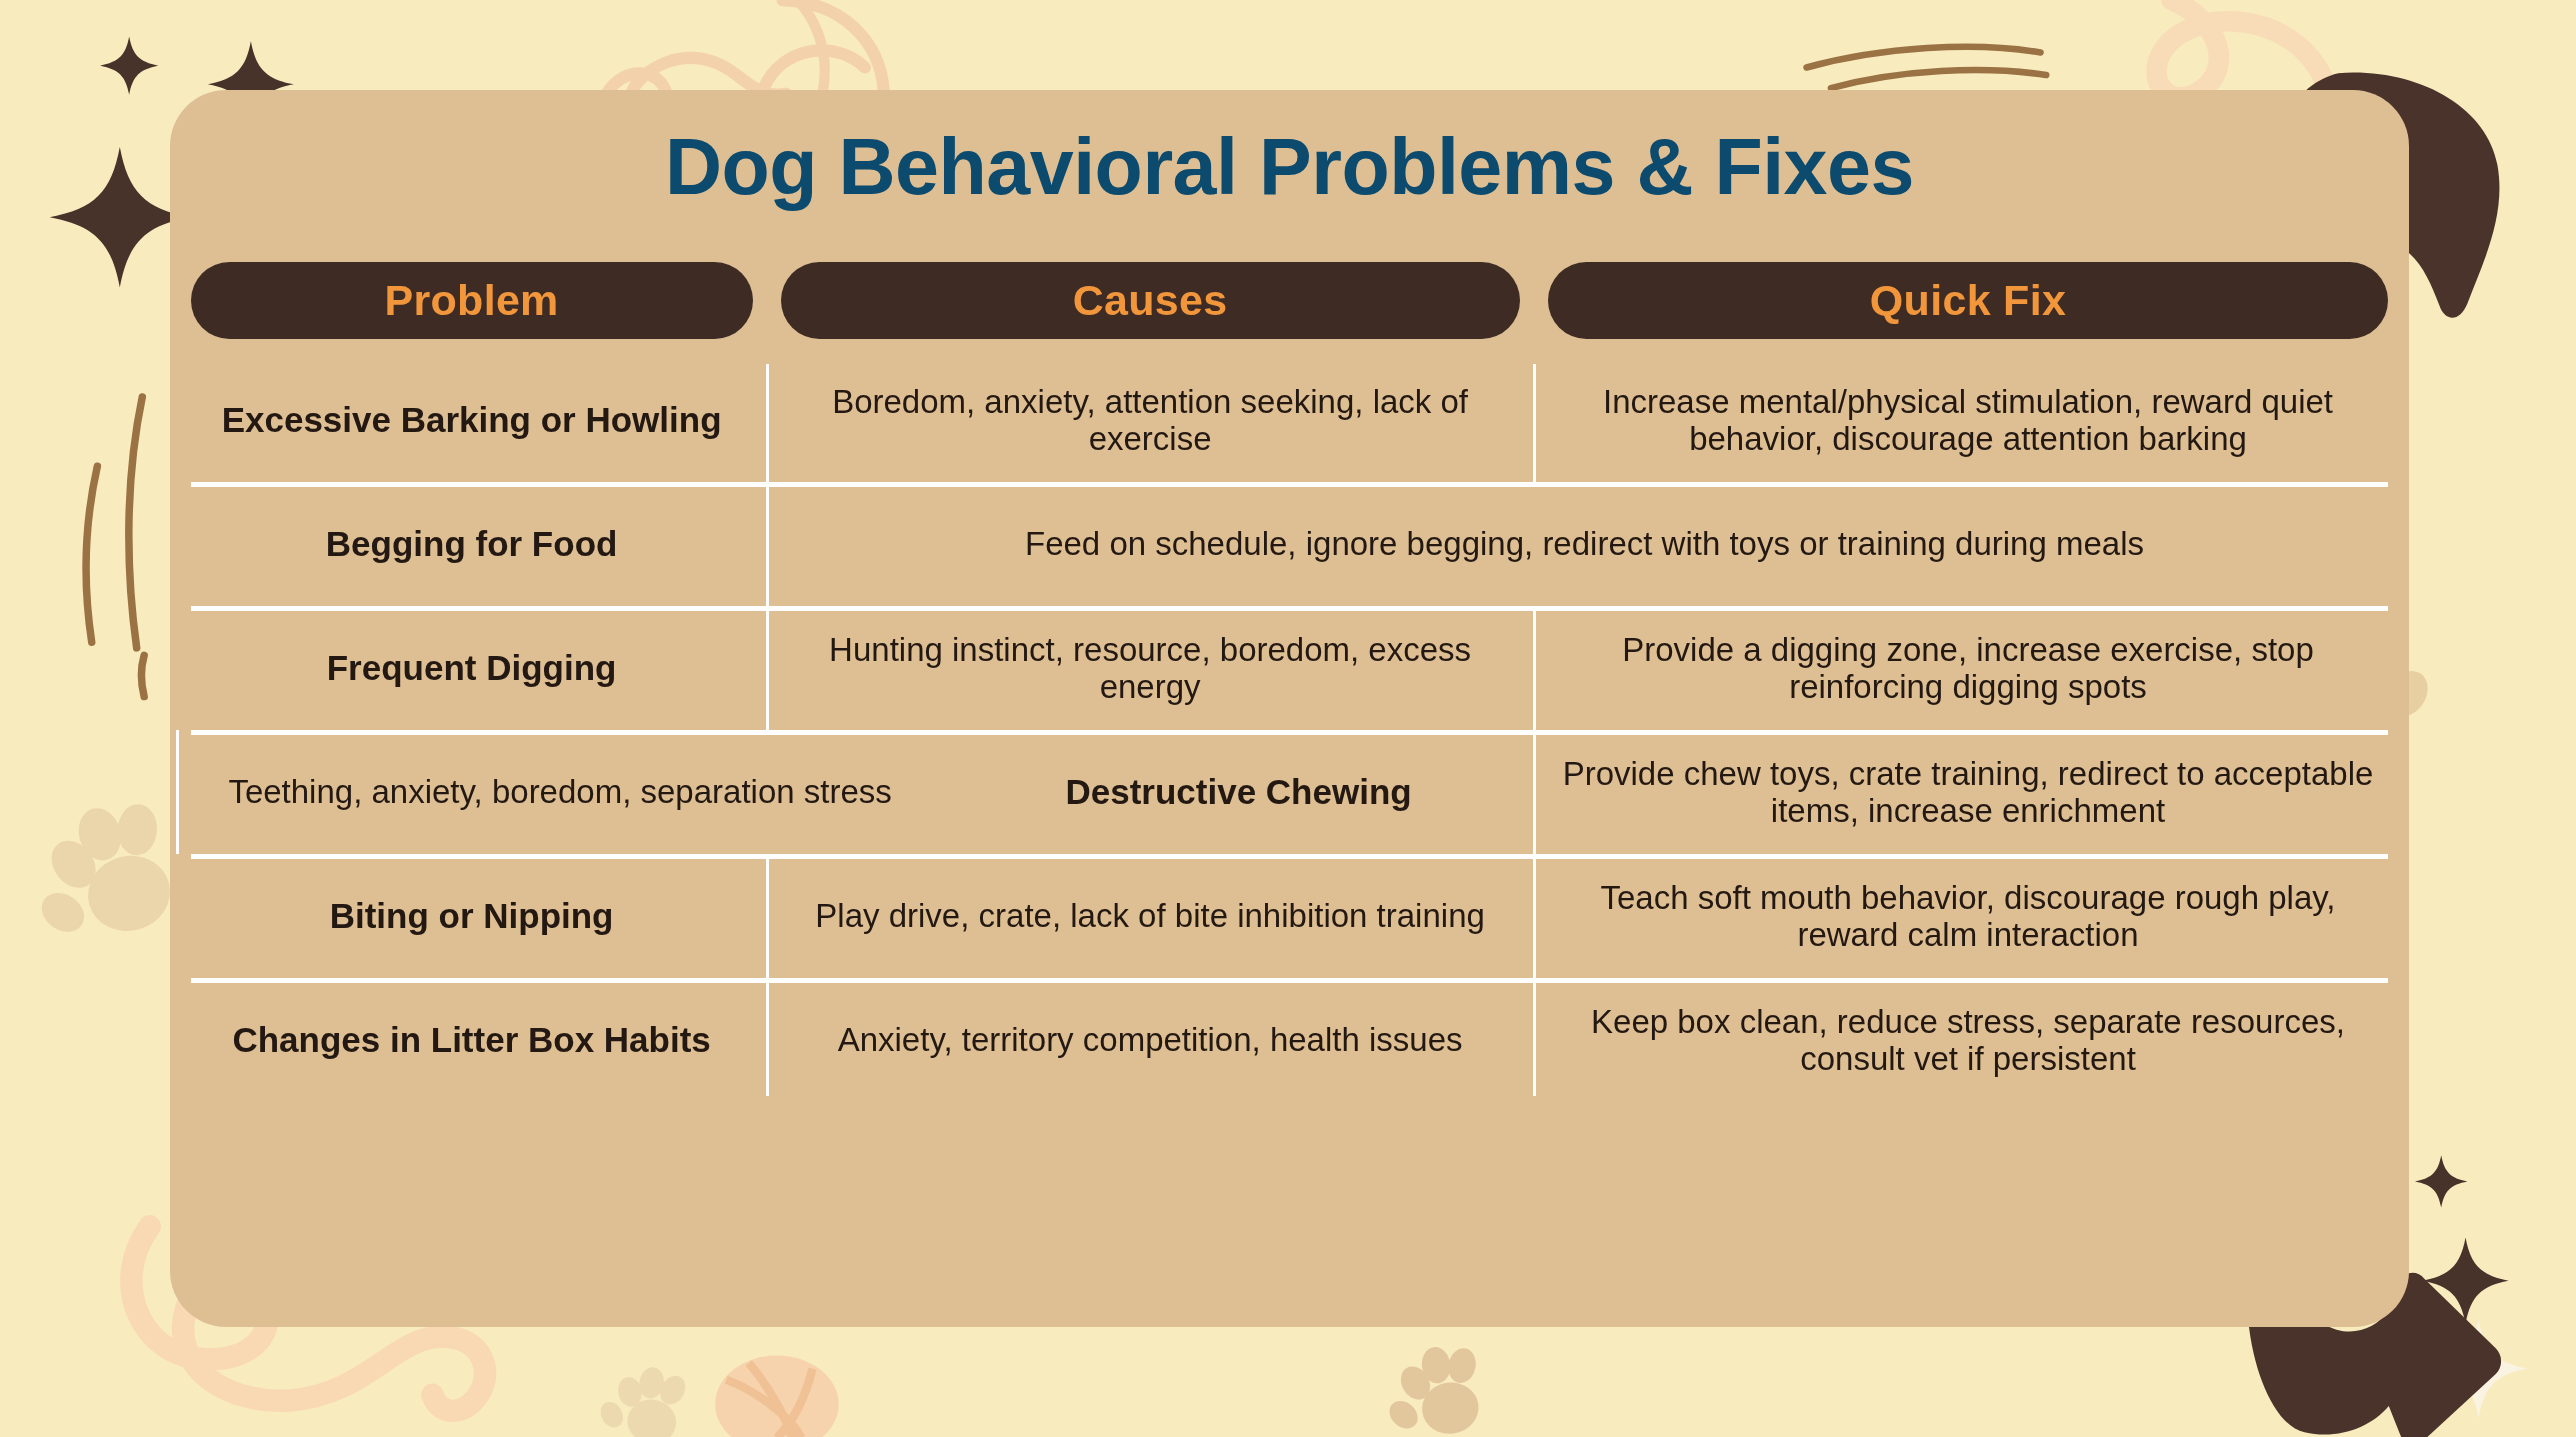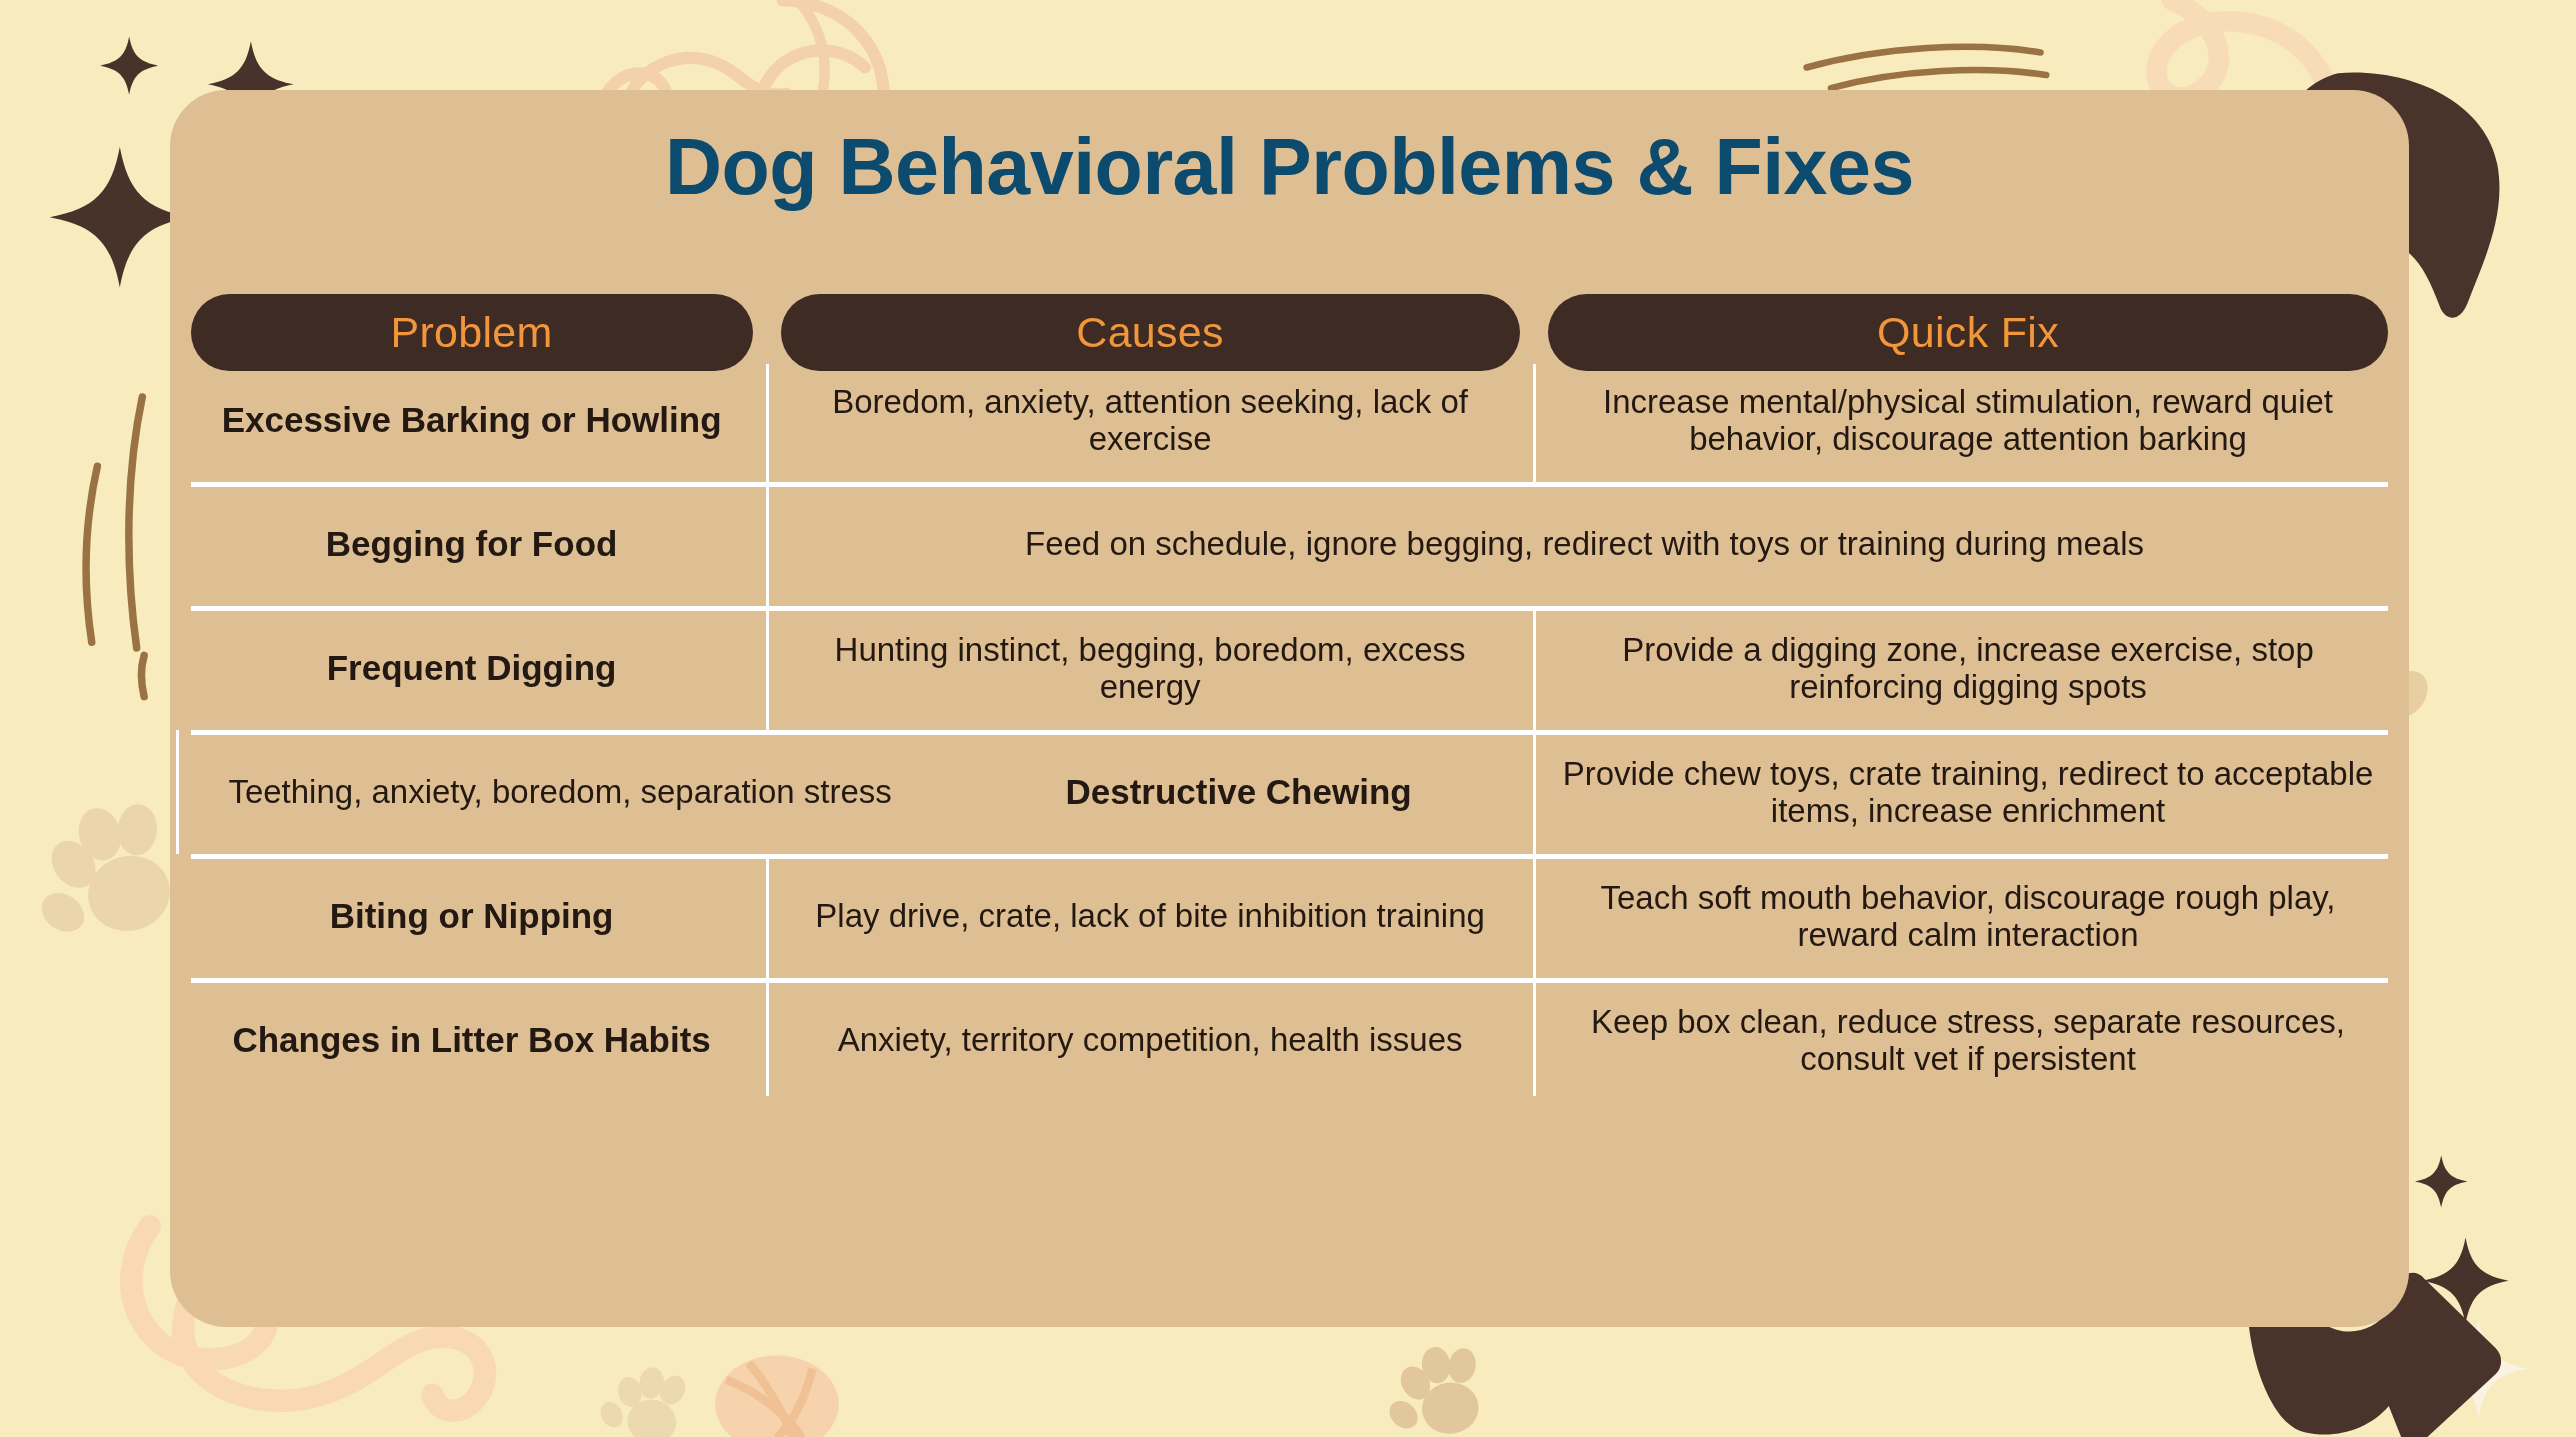--- a/index.html
+++ b/index.html
@@ -63,9 +63,8 @@
     justify-content:center;
     color:#F2963C;
     font-size:43px;
-    font-weight:normal;
+    font-weight:bold;
     letter-spacing:0.3px;
-    margin-top:32px;
   }
   .col-problem  { flex:0 0 562px; }
   .col-causes   { flex:0 0 739px; }

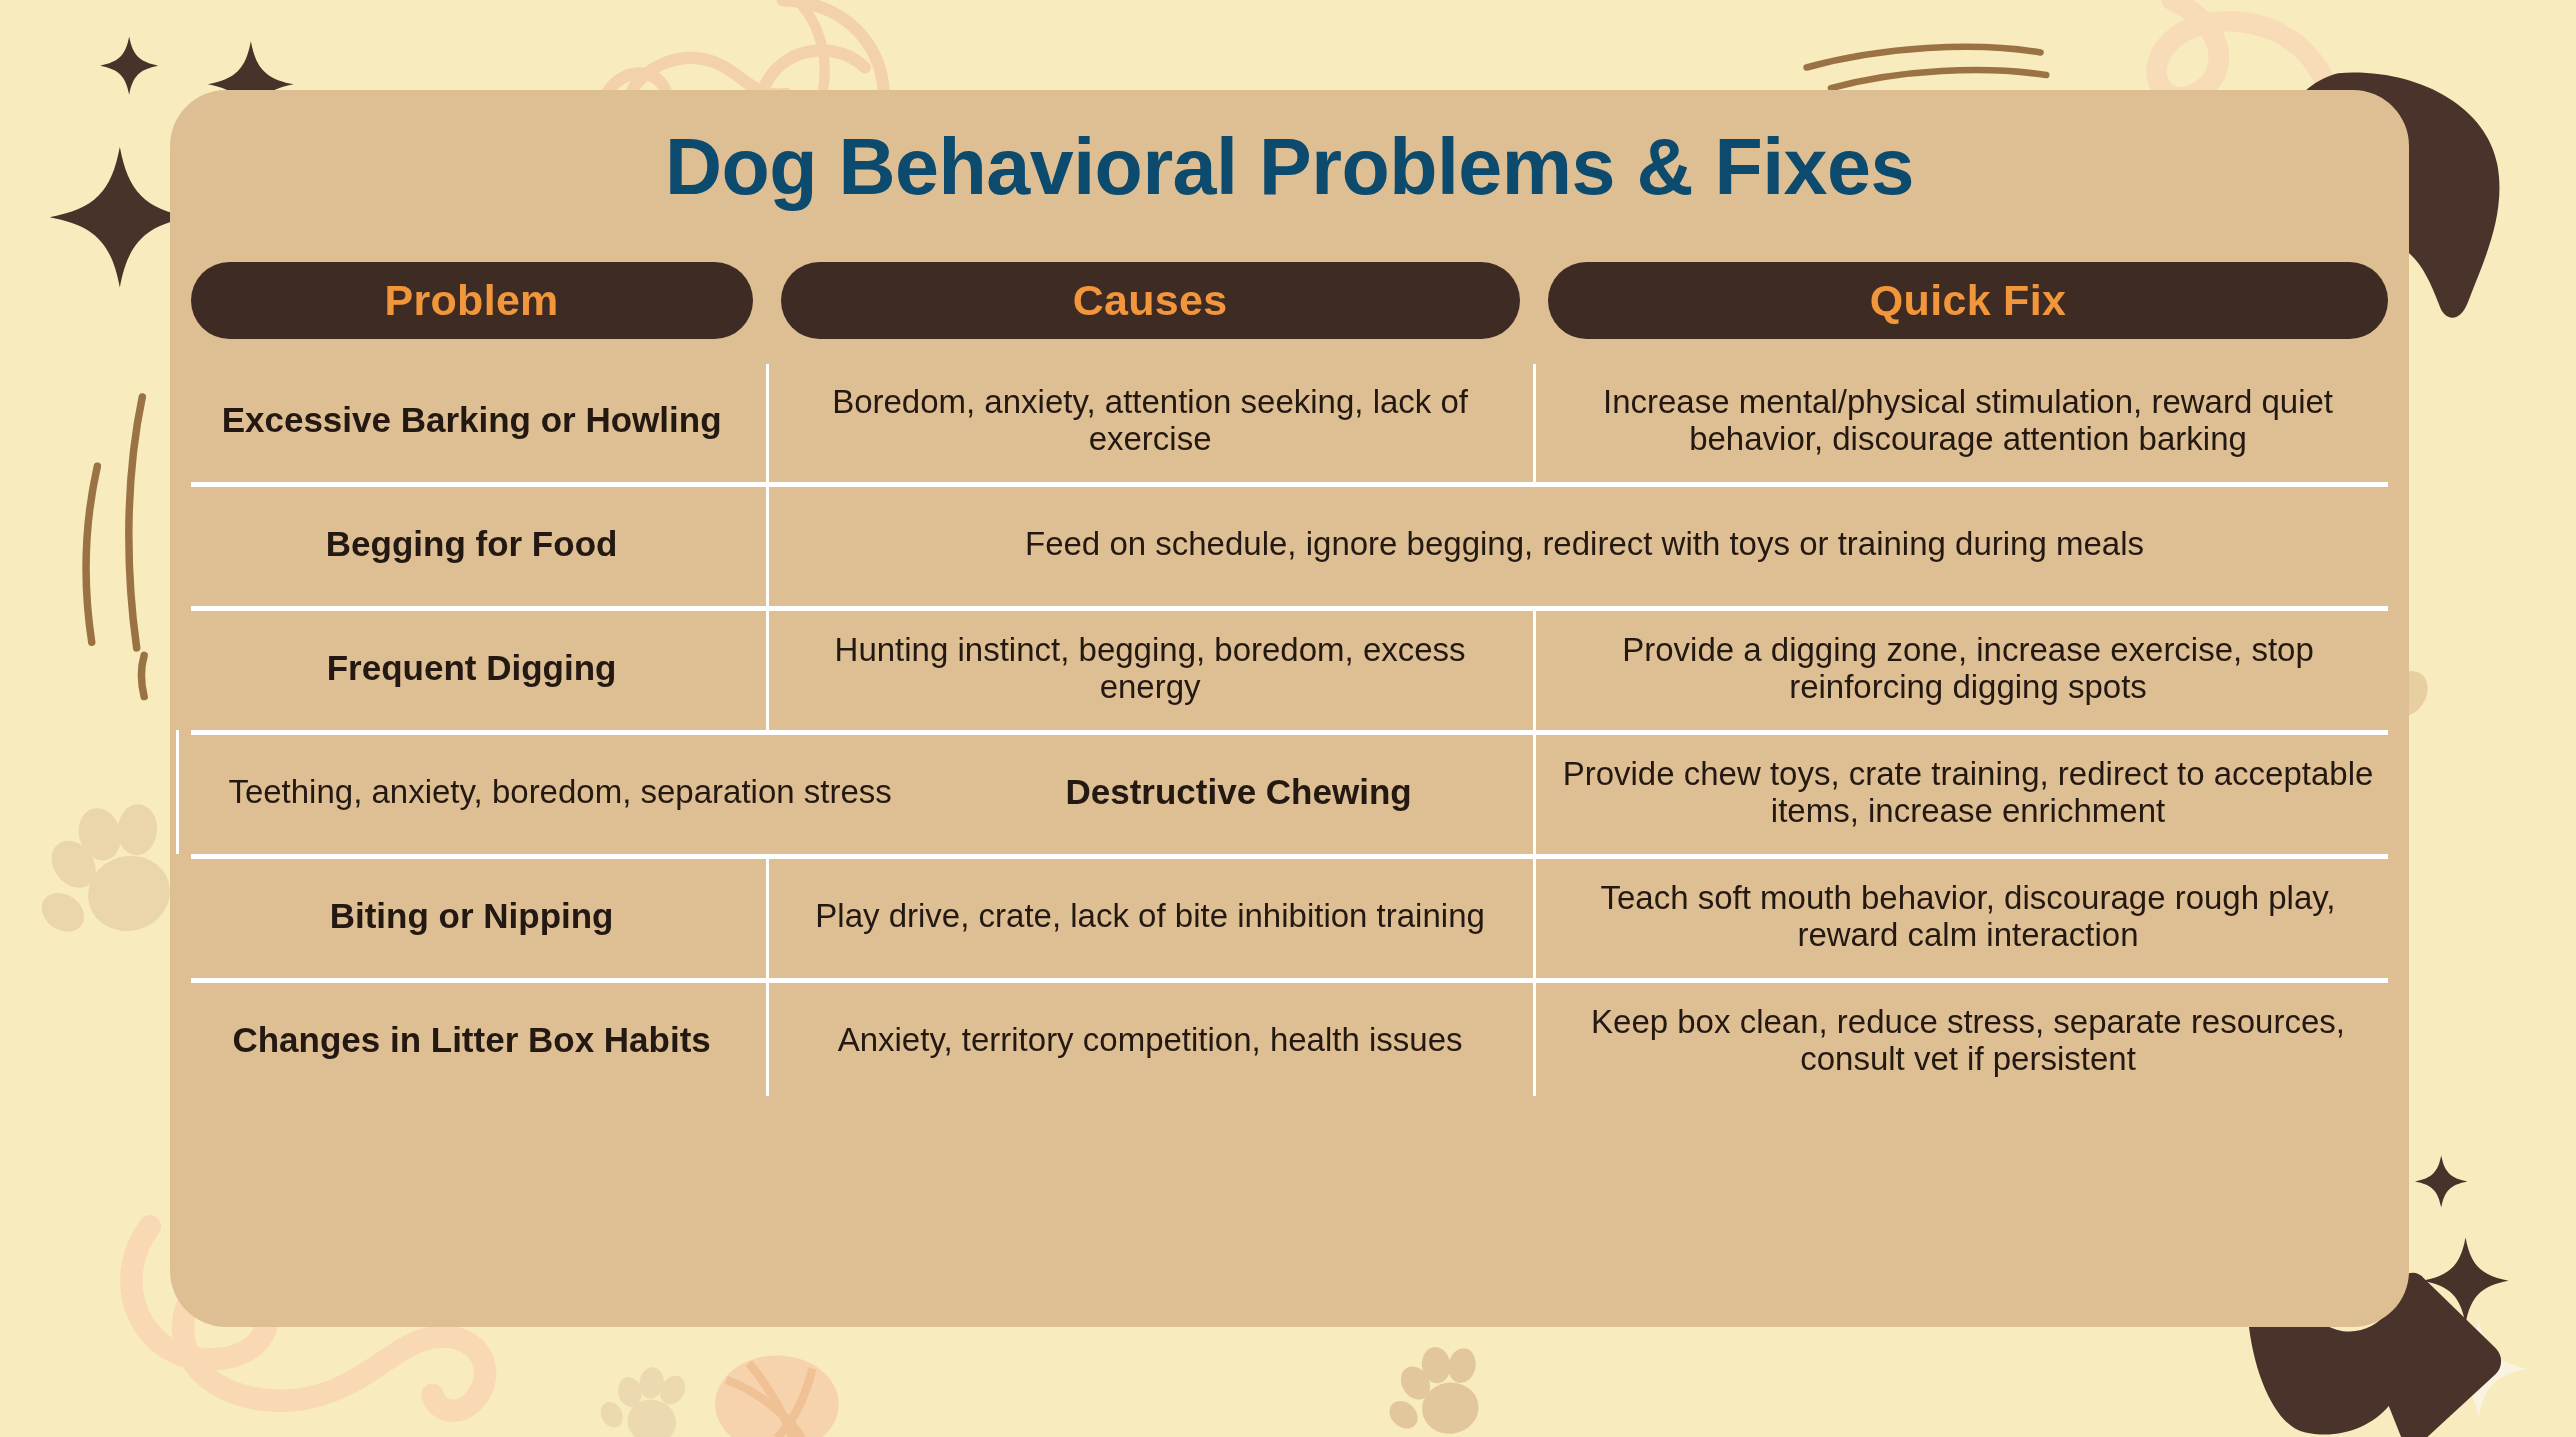--- a/index.html
+++ b/index.html
@@ -273,7 +273,7 @@
 
     <div class="table-row">
       <div class="cell cell-problem">Frequent Digging</div>
-      <div class="cell cell-causes">Hunting instinct, begging, boredom, excess energy</div>
+      <div class="cell cell-causes">Hunting instinct, resource, boredom, excess energy</div>
       <div class="cell cell-quickfix">Provide a digging zone, increase exercise, stop reinforcing digging spots</div>
     </div>
 

